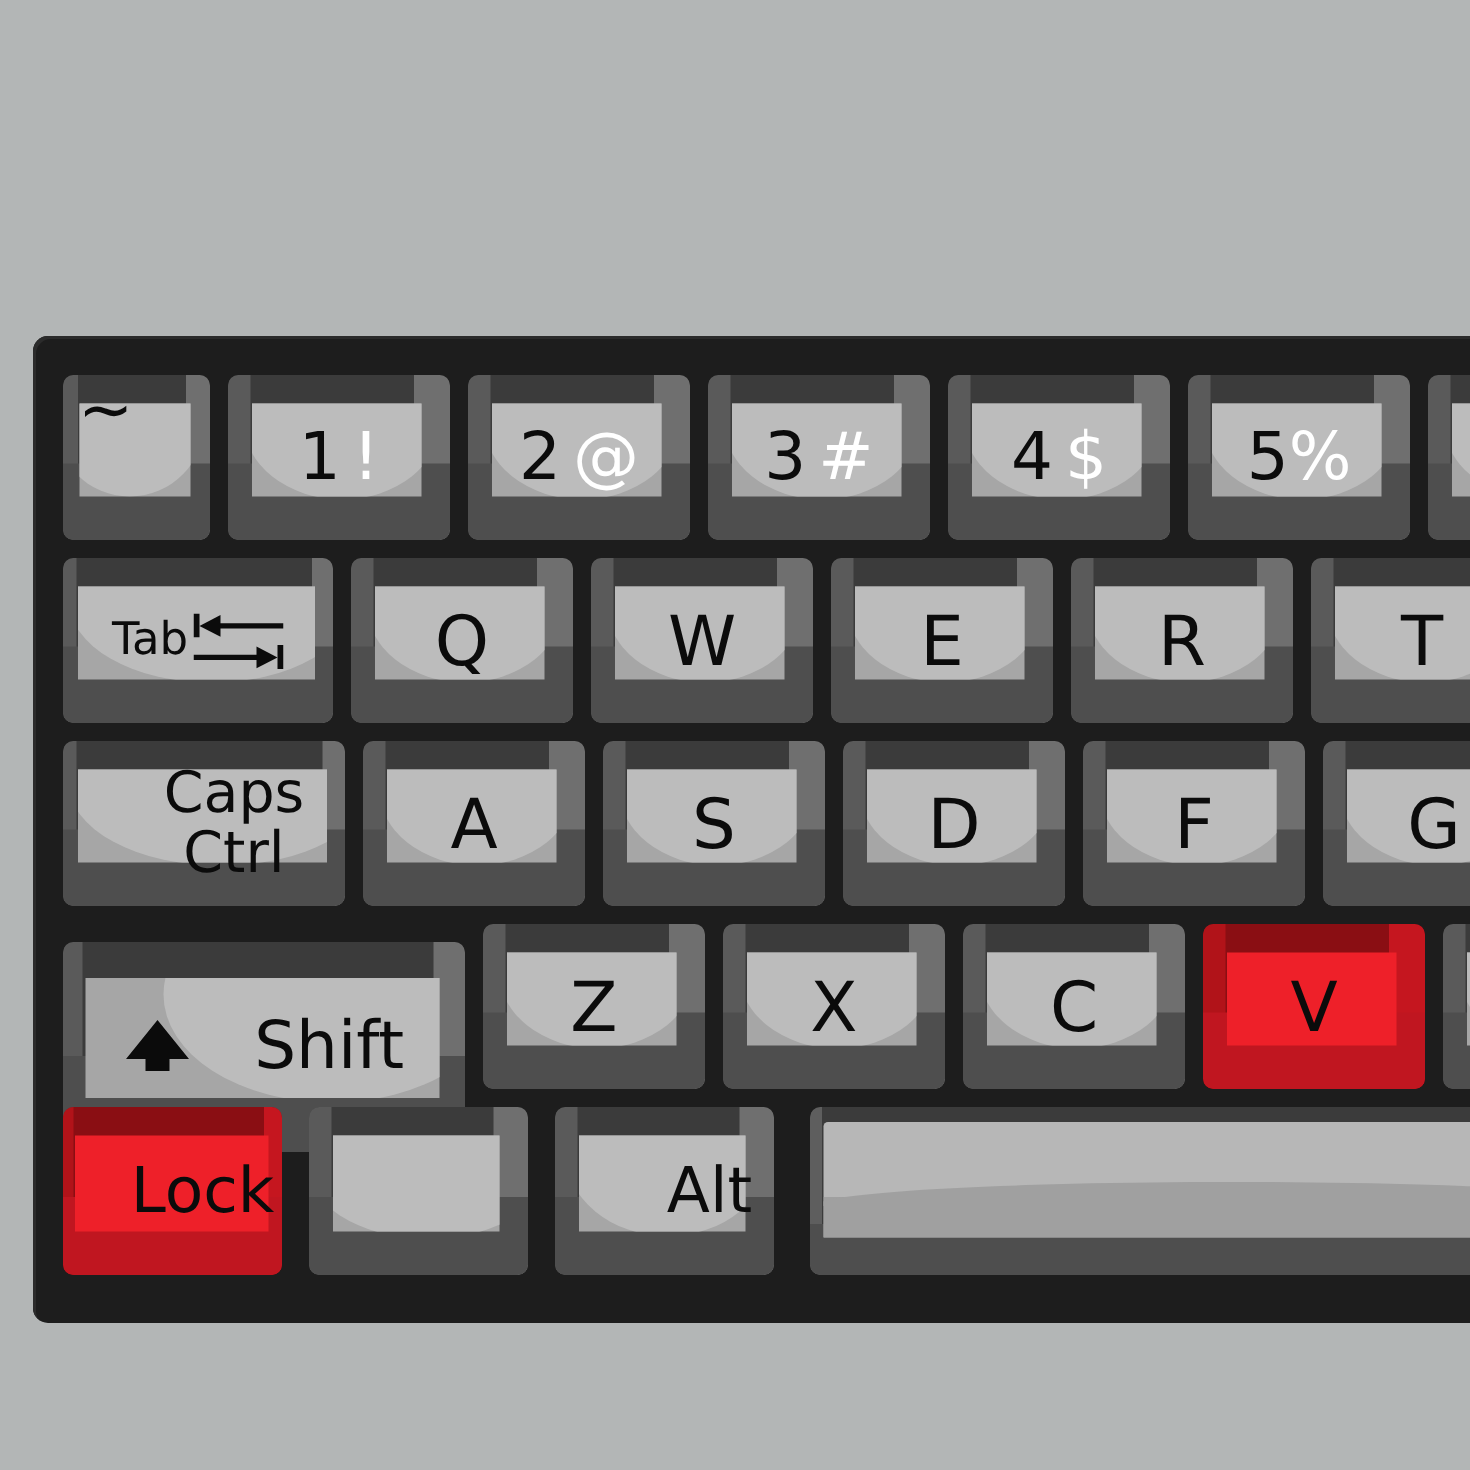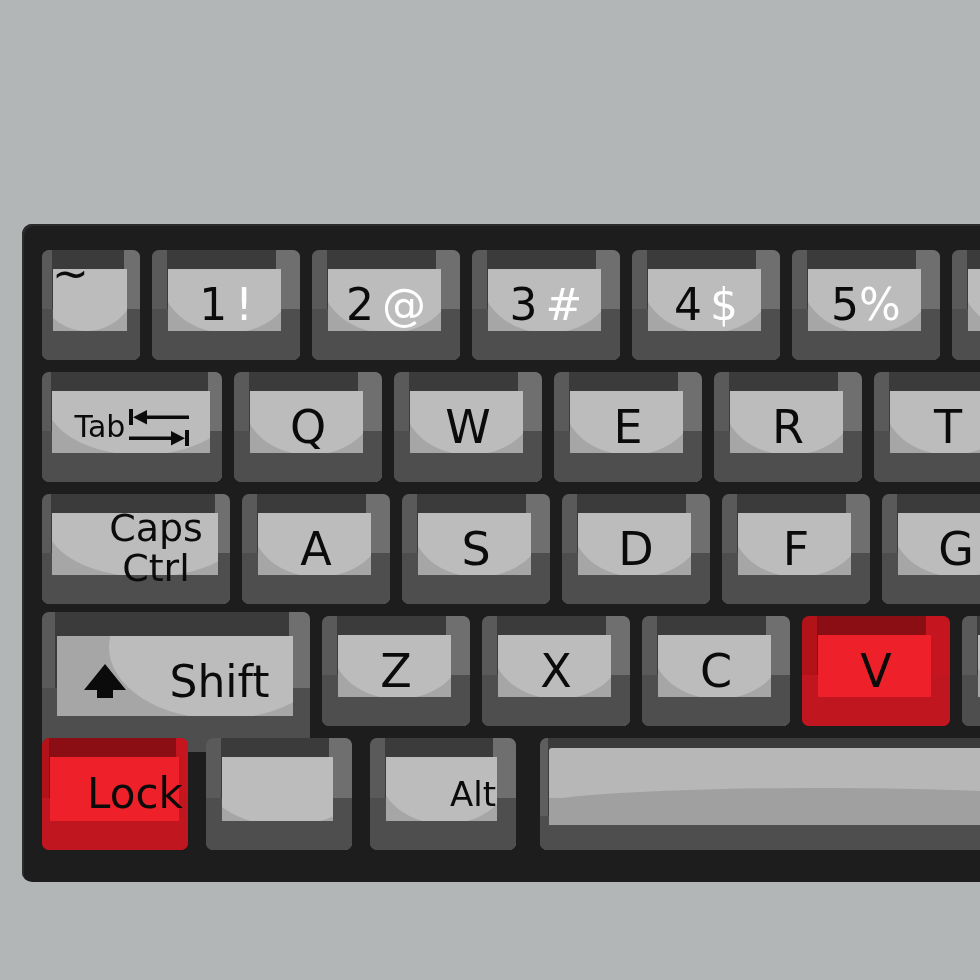--- a/index.html
+++ b/index.html
@@ -442,7 +442,7 @@
       <div class="legend lbl-letter">G</div>
     </div>
 
-    <div class="key wide" id="key-shift" style="left:20px; top:388px; width:268px; height:140px;">
+    <div class="key wide" id="key-shift" style="left:20px; top:404px; width:268px; height:140px;">
       <div class="bevel"></div>
       <div class="bevel-left"></div>
       <div class="bevel-right"></div>

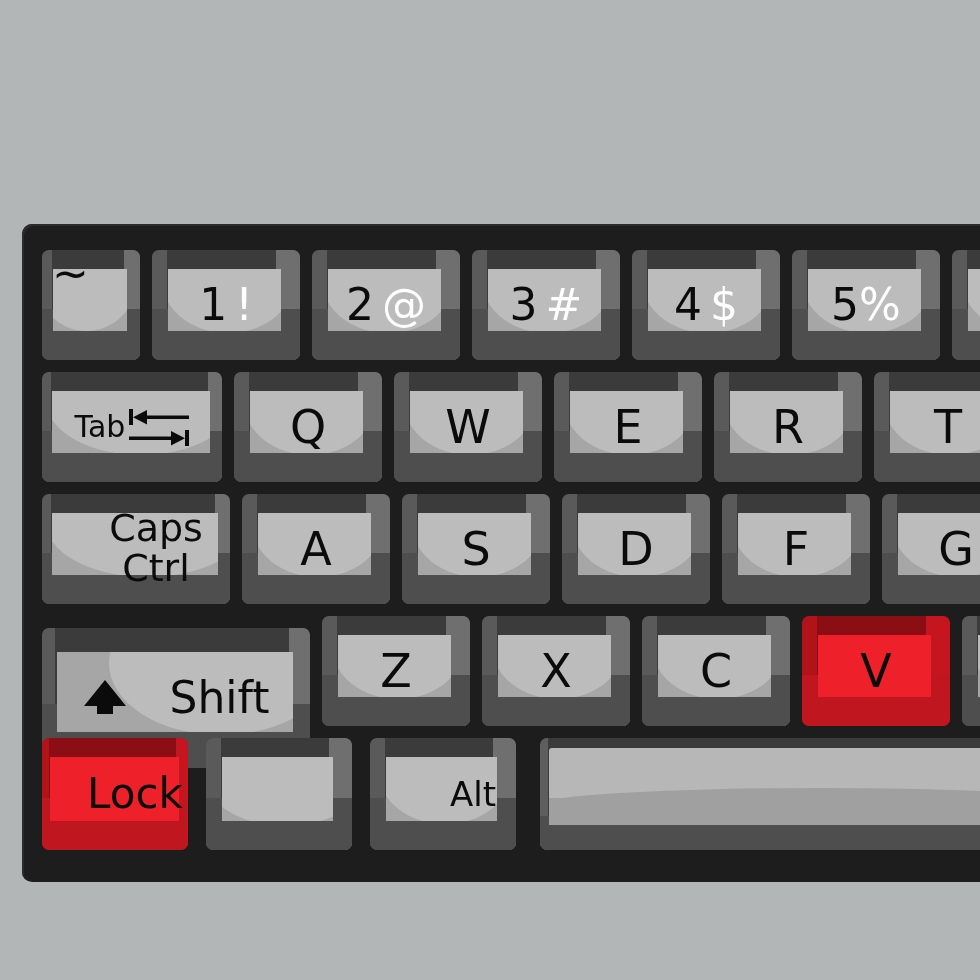--- a/index.html
+++ b/index.html
@@ -543,7 +543,7 @@
       <div class="face">
         <div class="gloss" style="width:122%; height:175%; left:-8%; top:-70%;"></div>
       </div>
-      <div class="legend lbl-word" style="font-size:34px;padding-left:20px;">Alt</div>
+      <div class="legend lbl-word" style="font-size:42px;padding-left:20px;">Alt</div>
     </div>
 
     <div class="key" id="key-space" style="left:518px; top:514px; width:560px; height:112px;">

